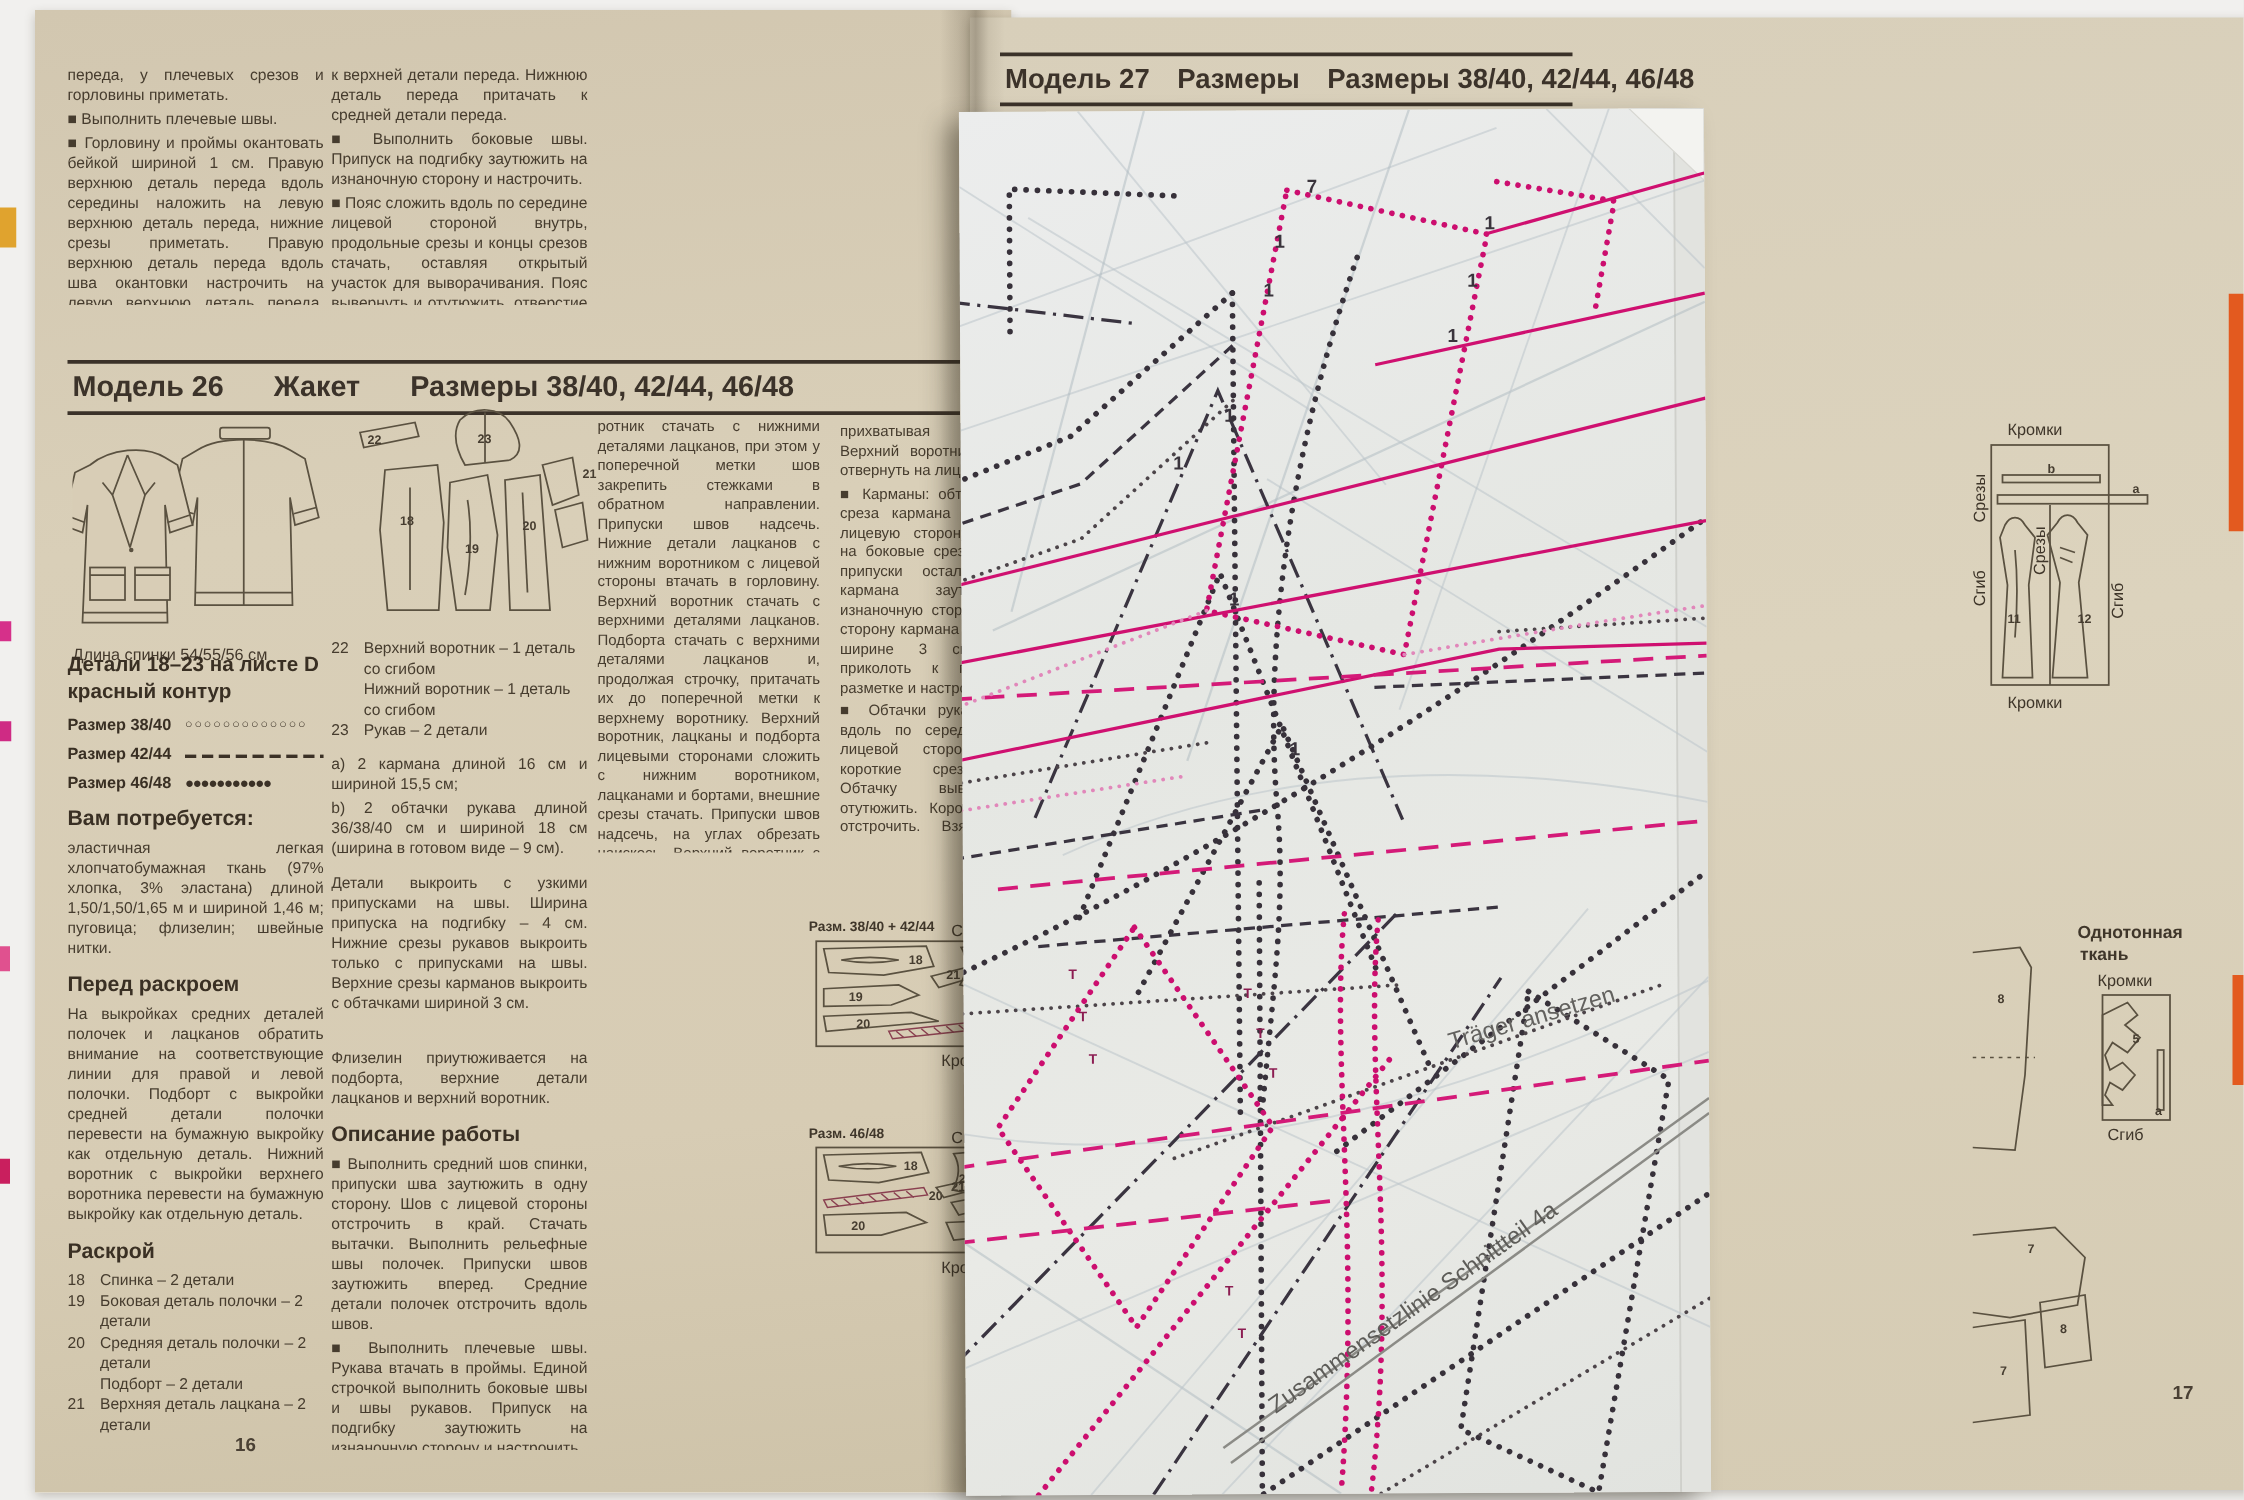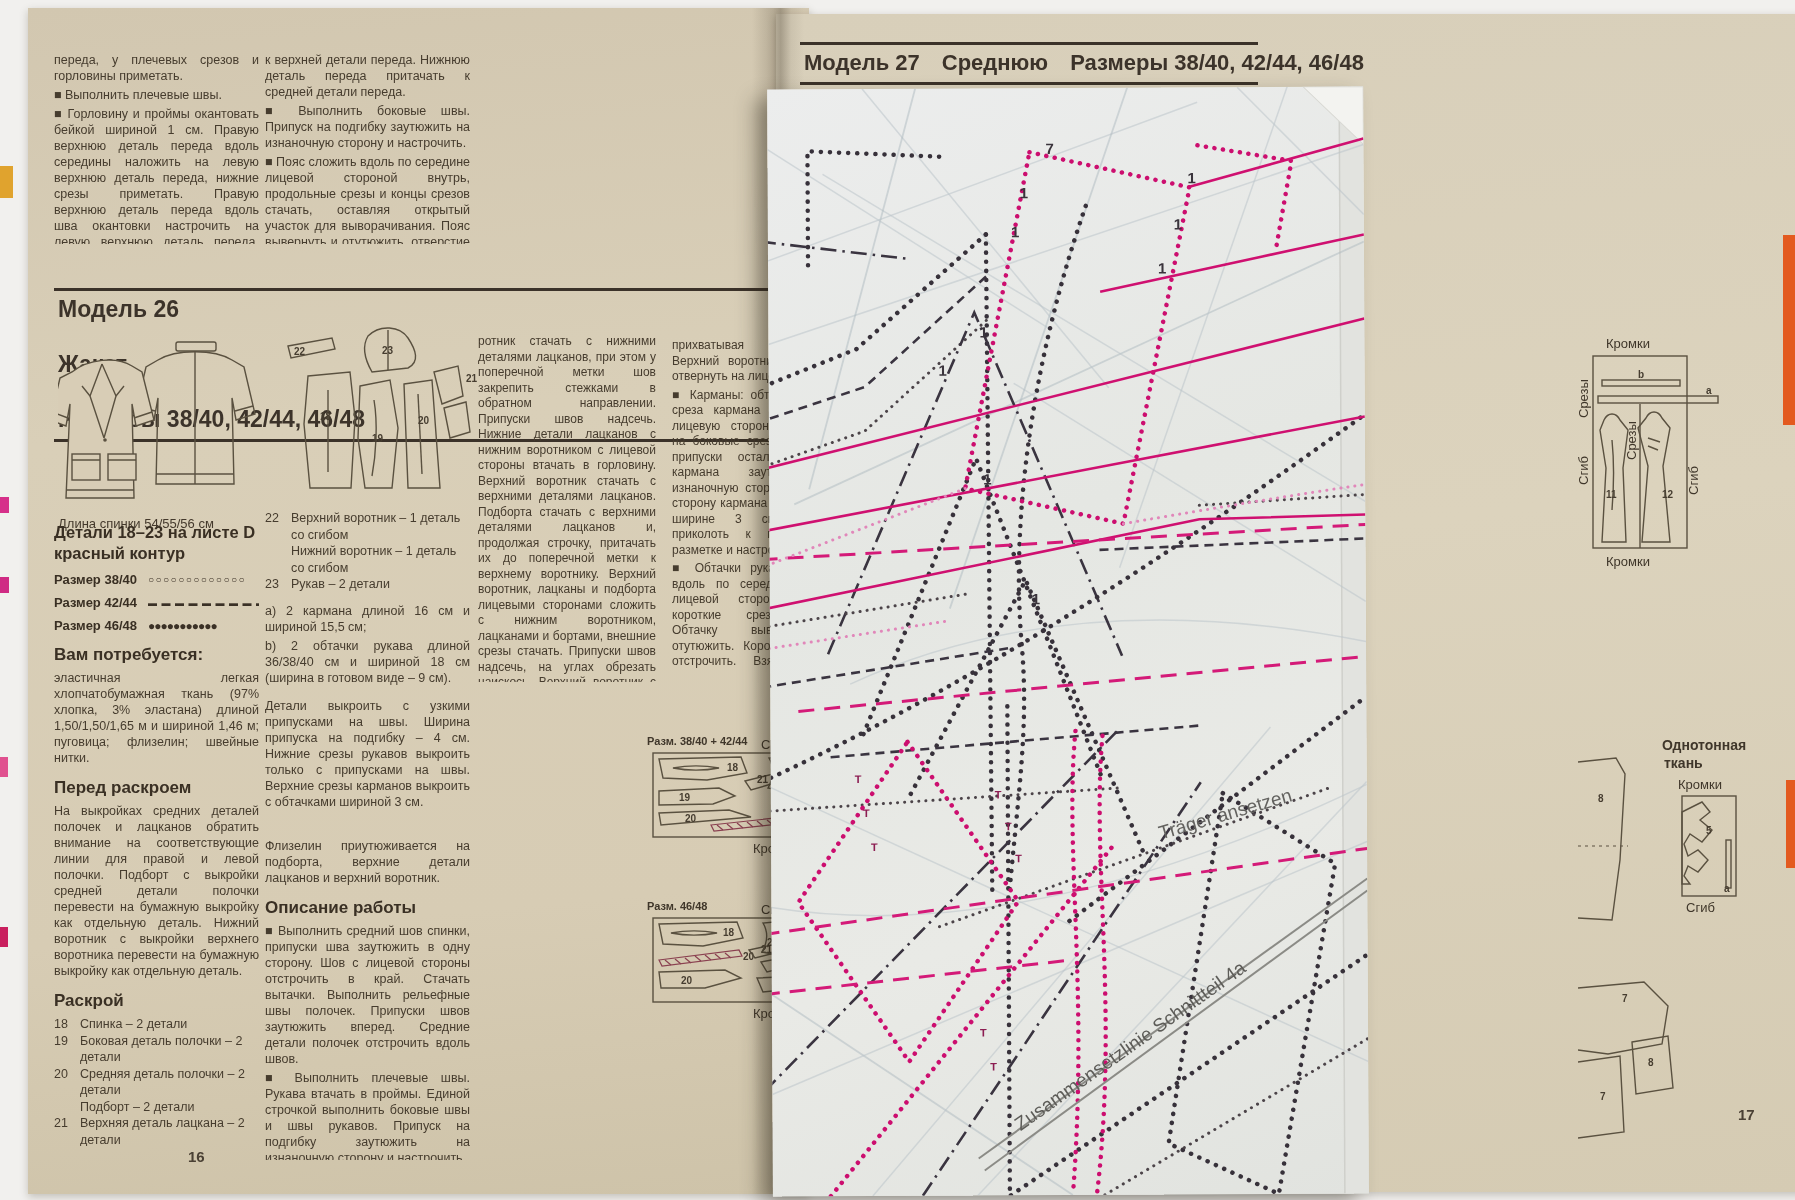--- a/index.html
+++ b/index.html
@@ -252,7 +252,7 @@
       <div class="rule"></div>
       <div class="m27-title">
         <span>Модель 27</span>
-        <span>Среднюю</span>
+        <span>Размеры</span>
         <span>Размеры 38/40, 42/44, 46/48</span>
       </div>
       <div class="rule"></div>

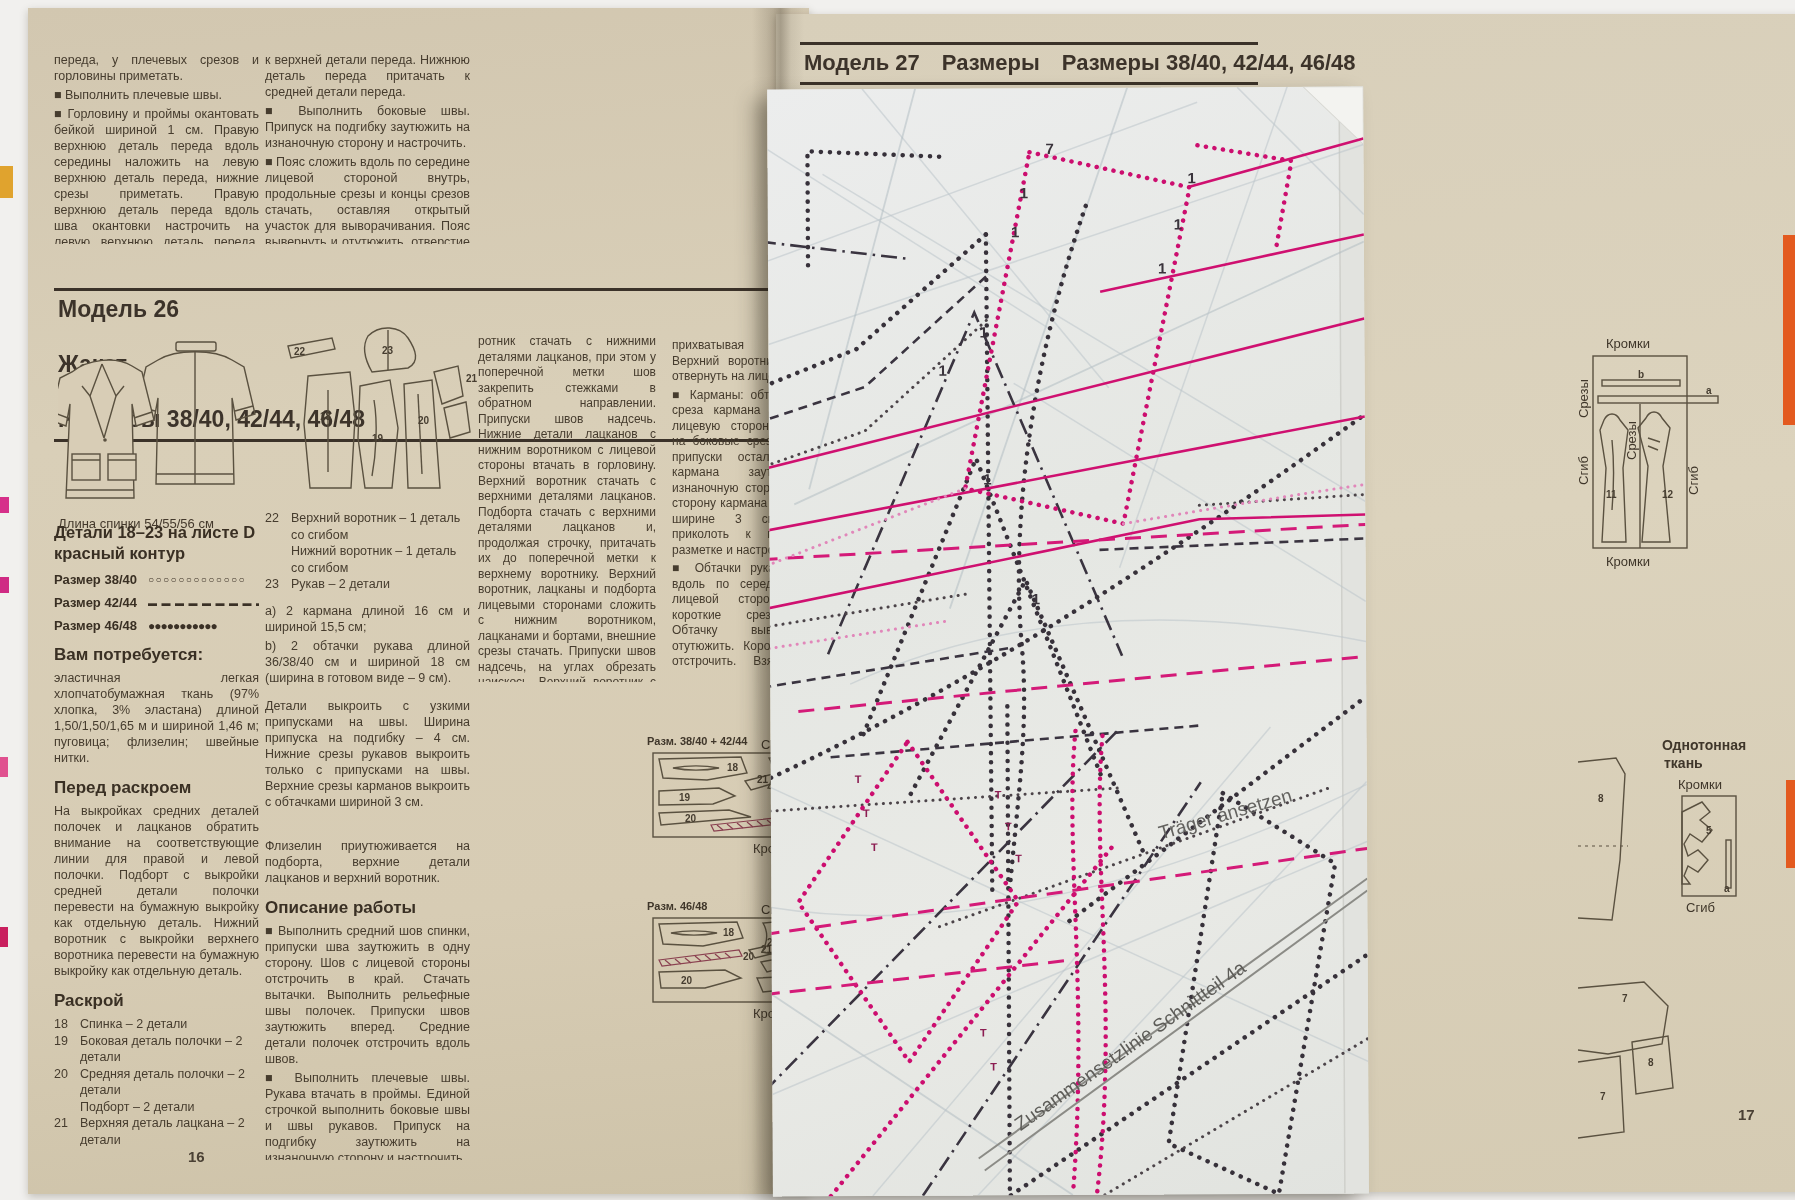--- a/index.html
+++ b/index.html
@@ -31,7 +31,7 @@
   .cut-num{position:absolute;left:0;top:0;}
   .m26-head{position:absolute;left:26px;top:280px;width:714px;}
   .rule{height:3px;background:#3b3229;}
-  .m26-title{display:flex;gap:28px;font-size:23px;font-weight:bold;color:#3c332a;padding:5px 0 6px 4px;white-space:nowrap;flex-direction:column;}
+  .m26-title{display:flex;gap:40px;font-size:23px;font-weight:bold;color:#3c332a;padding:5px 0 6px 4px;white-space:nowrap;}
   .m27-head{position:absolute;left:24px;top:28px;width:458px;}
   .m27-title{display:flex;gap:22px;font-size:22px;font-weight:bold;color:#3c332a;padding:5px 0 6px 4px;white-space:nowrap;}
   .caption{position:absolute;font-size:13px;color:#44392c;}

